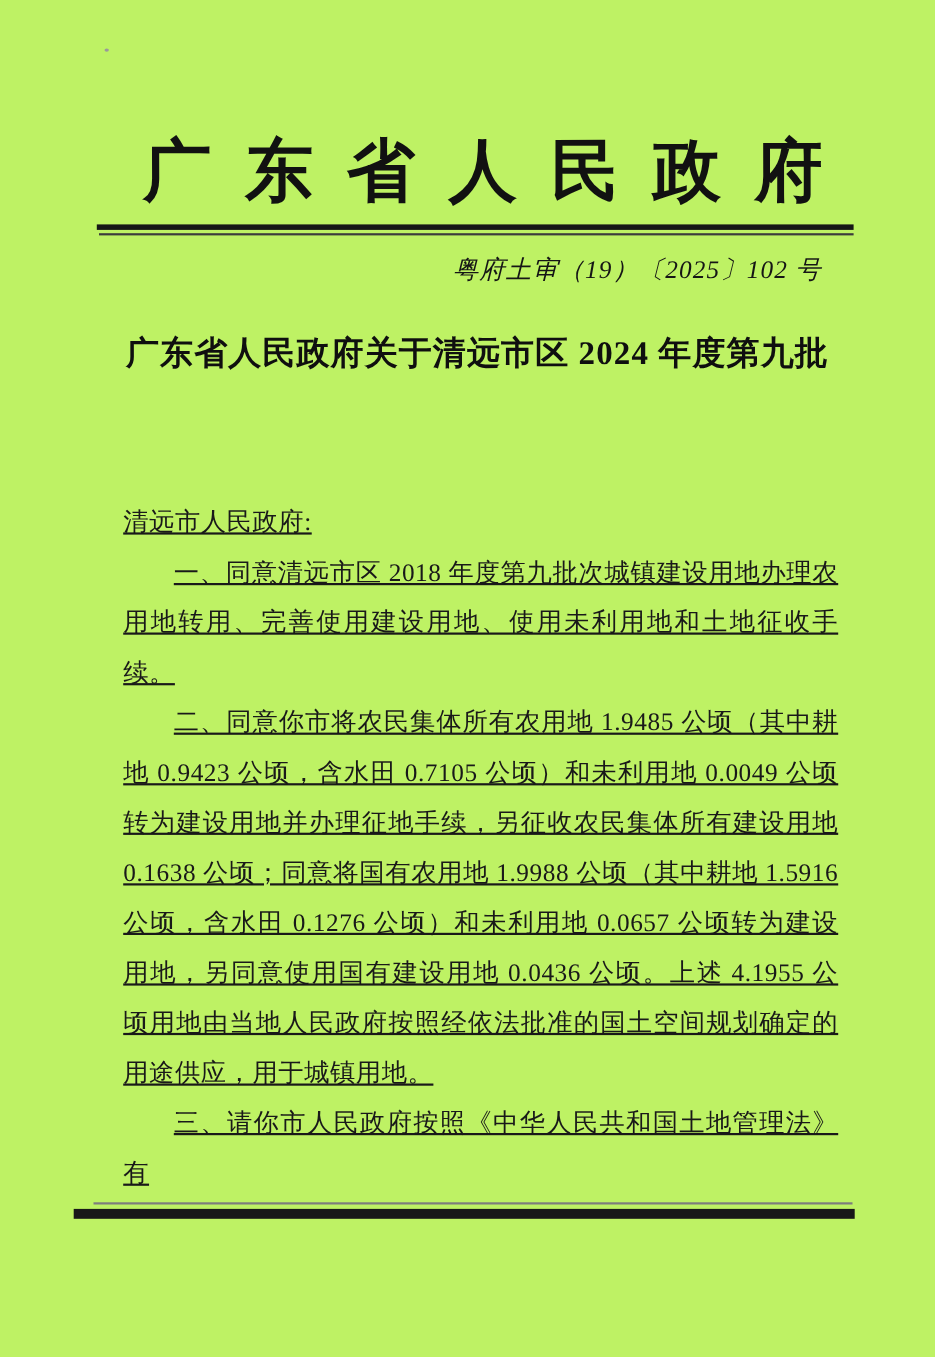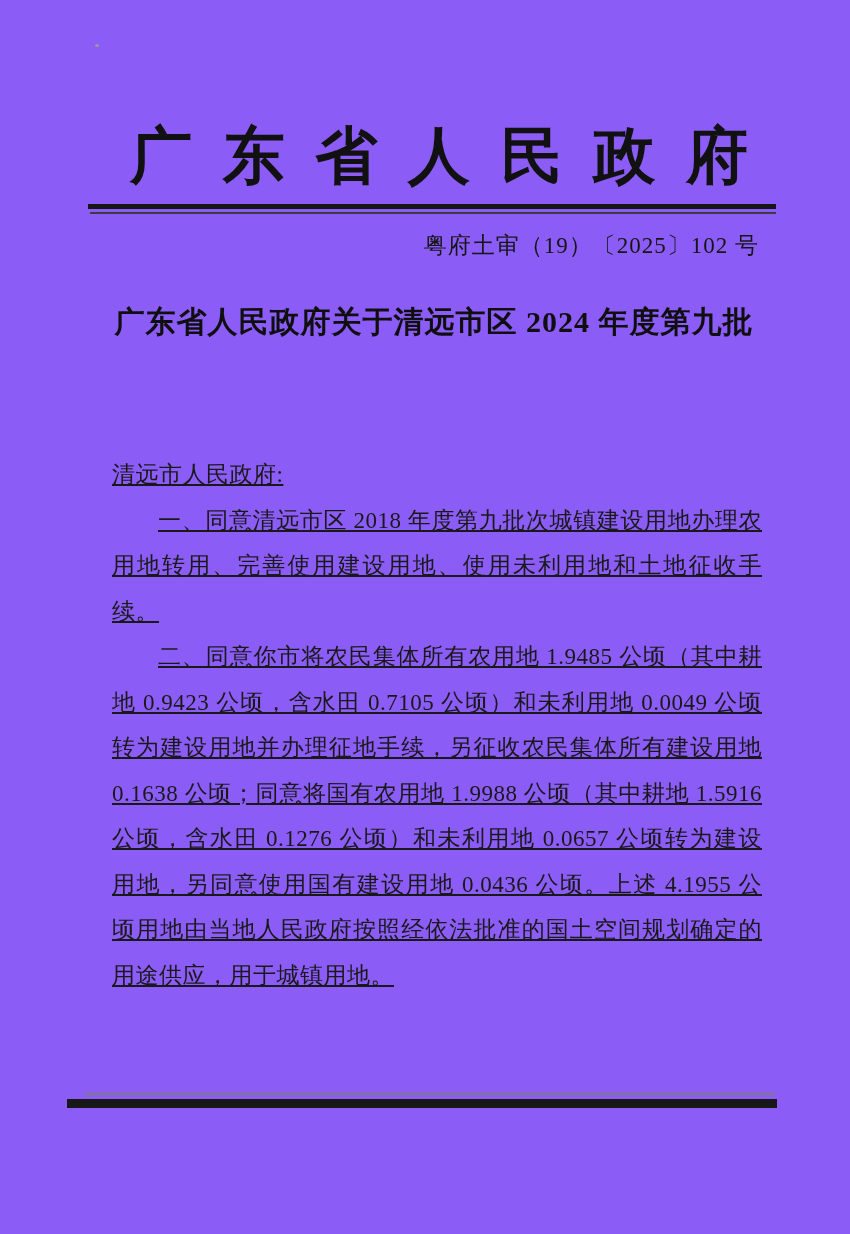--- a/index.html
+++ b/index.html
@@ -8,7 +8,7 @@
     width: 850px;
     height: 1234px;
     margin: 0 auto;
-    background: #8b5cf6;
+    background: #bef264;
     overflow: hidden;
     font-family: "Liberation Serif", "DejaVu Serif", serif;
     color: #1c1c1c;

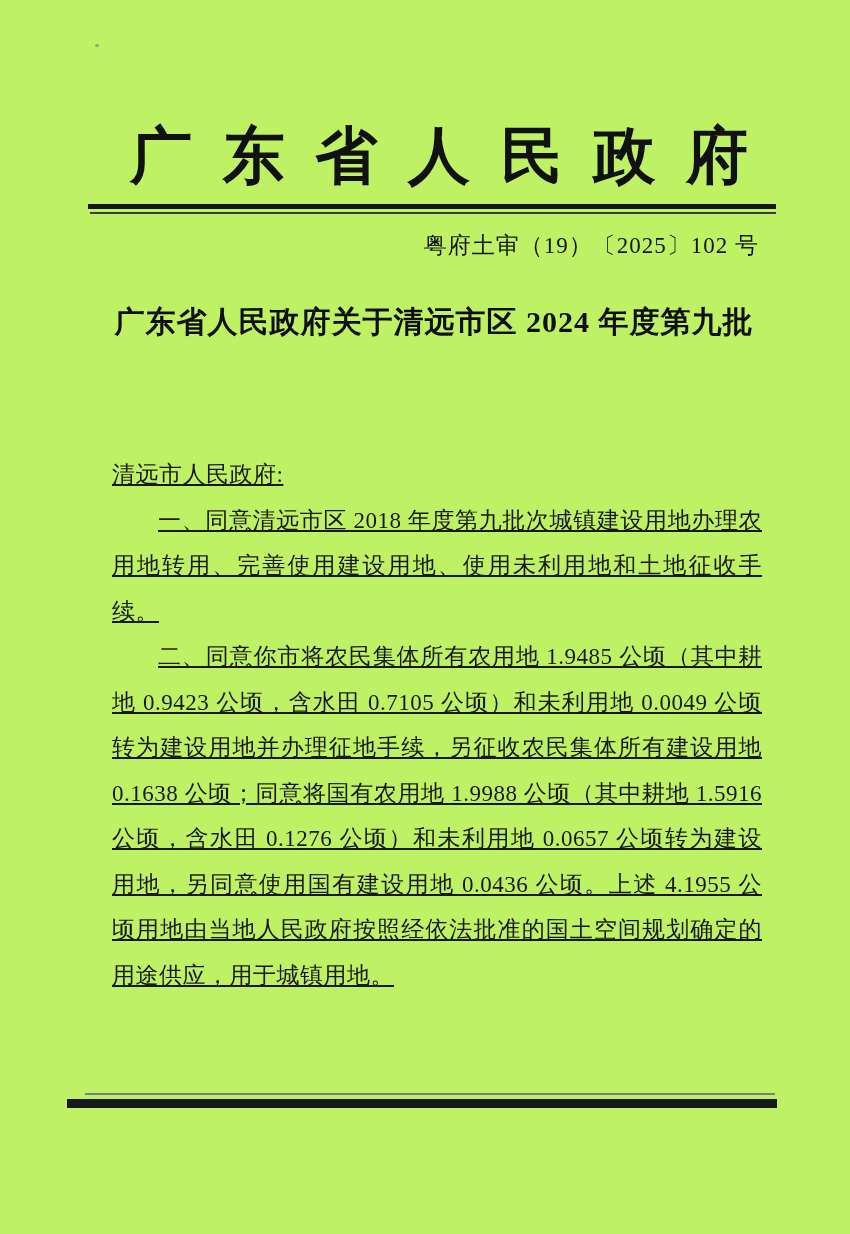--- a/index.html
+++ b/index.html
@@ -48,11 +48,12 @@
   .doc-number {
     position: absolute;
     top: 231px;
-    right: 91px;
+    right: 103px;
     font-size: 23px;
     line-height: 30px;
     letter-spacing: 1px;
     color: #151515;
+    font-style: italic;
   }
   .doc-title {
     position: absolute;

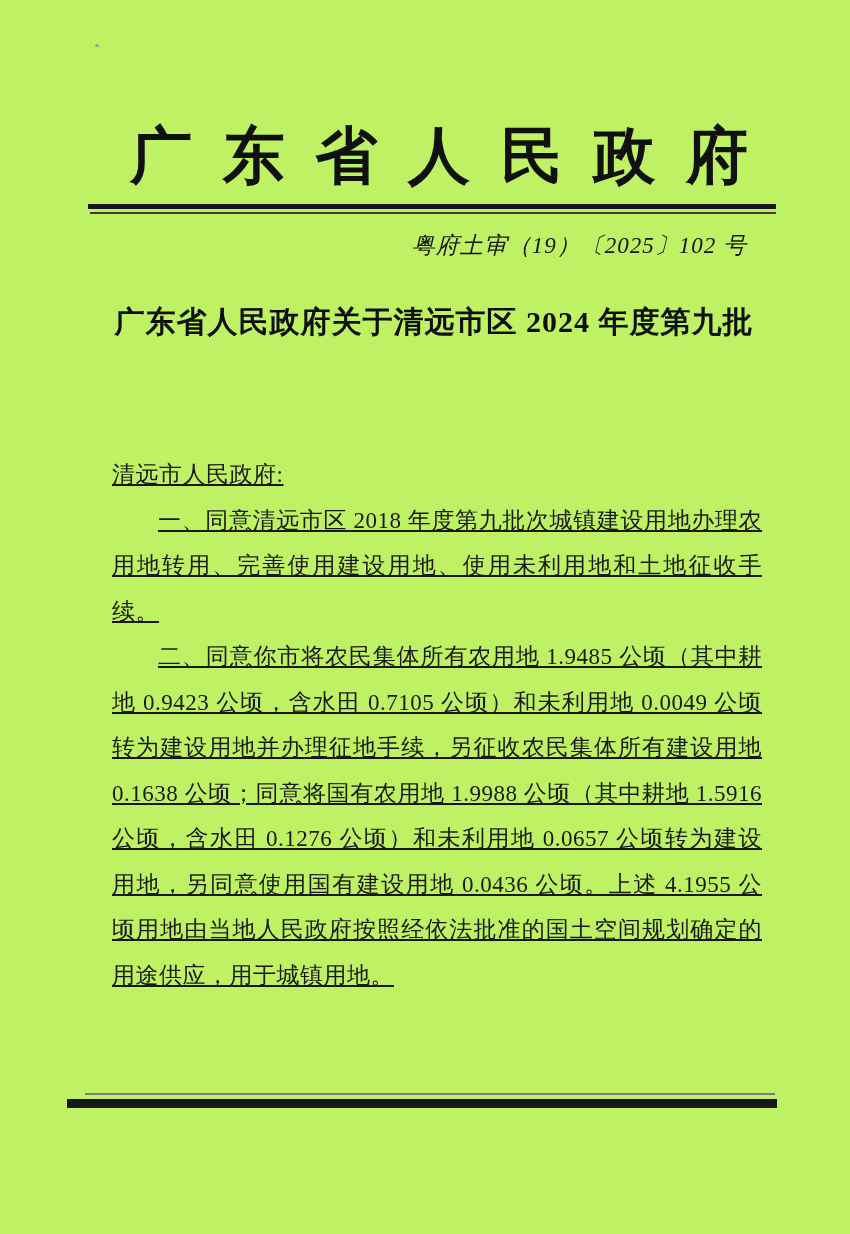--- a/index.html
+++ b/index.html
@@ -114,6 +114,7 @@
     <p class="salutation">清远市人民政府:</p>
     <p class="para">一、同意清远市区 2018 年度第九批次城镇建设用地办理农用地转用、完善使用建设用地、使用未利用地和土地征收手续。</p>
     <p class="para">二、同意你市将农民集体所有农用地 1.9485 公顷（其中耕地 0.9423 公顷，含水田 0.7105 公顷）和未利用地 0.0049 公顷转为建设用地并办理征地手续，另征收农民集体所有建设用地 0.1638 公顷；同意将国有农用地 1.9988 公顷（其中耕地 1.5916 公顷，含水田 0.1276 公顷）和未利用地 0.0657 公顷转为建设用地，另同意使用国有建设用地 0.0436 公顷。上述 4.1955 公顷用地由当地人民政府按照经依法批准的国土空间规划确定的用途供应，用于城镇用地。</p>
+    <p class="para">三、请你市人民政府按照《中华人民共和国土地管理法》有</p>
   </div>
 
   <div class="bottom-line-thin"></div>

